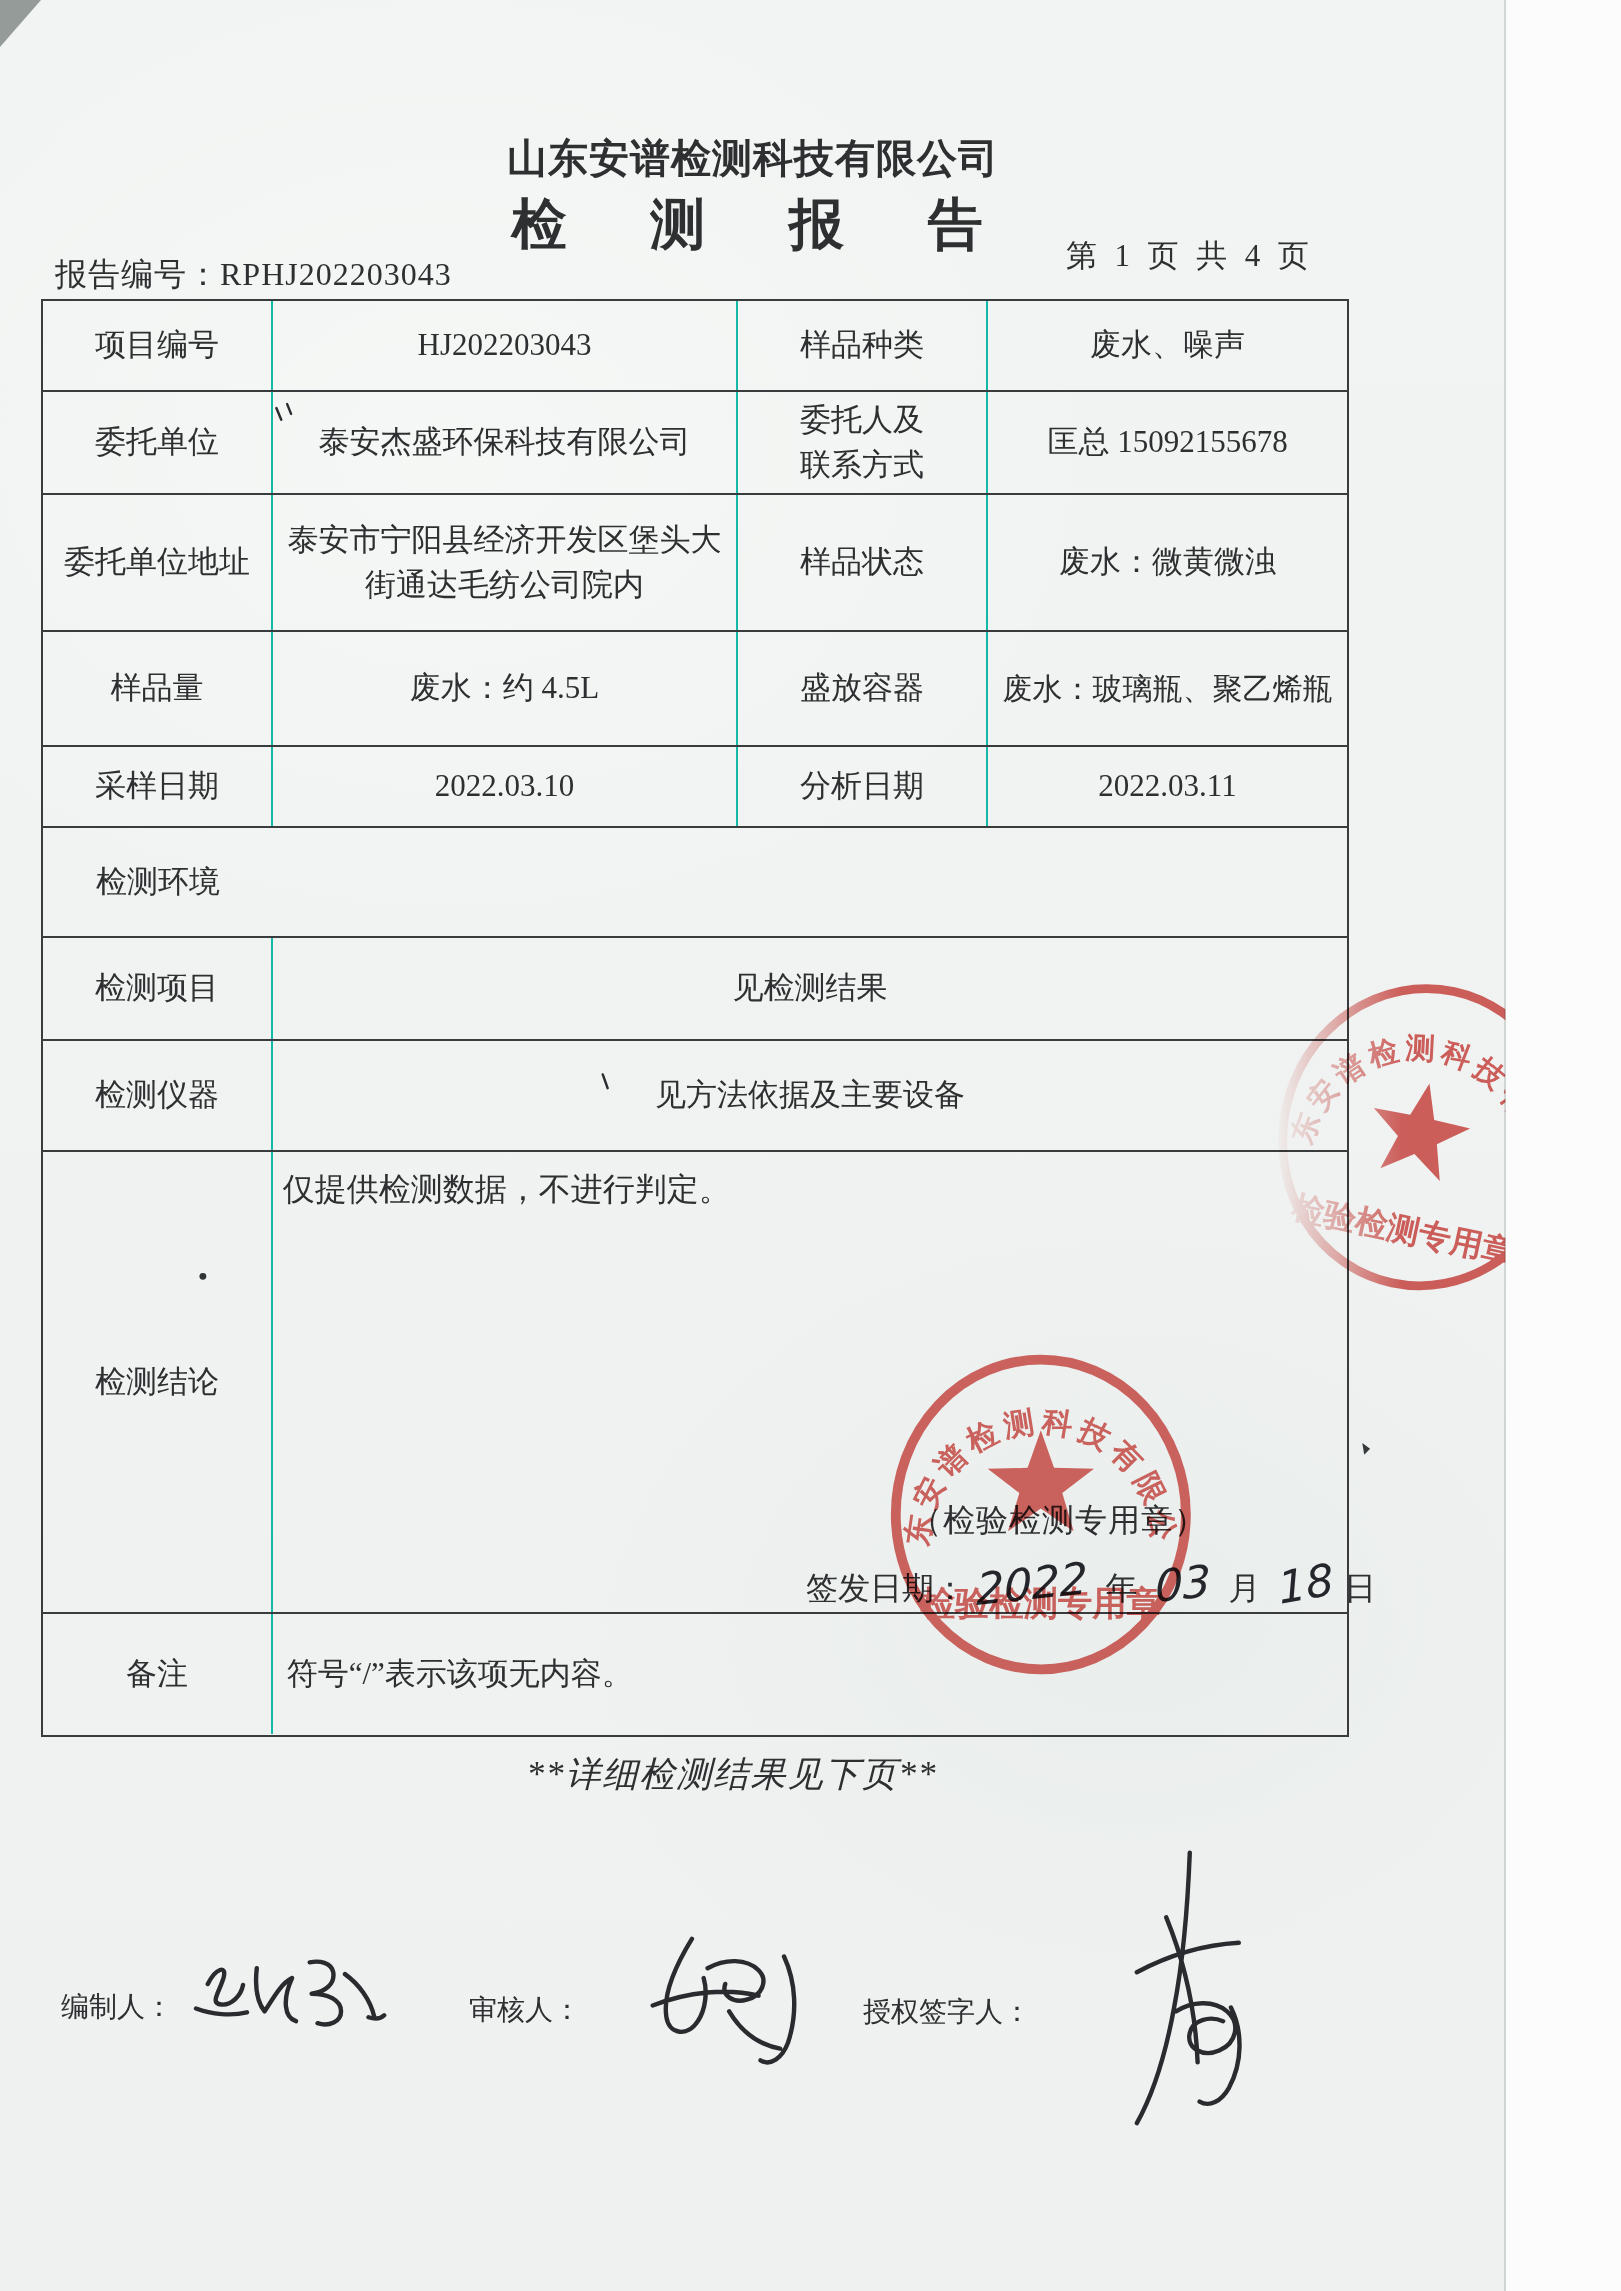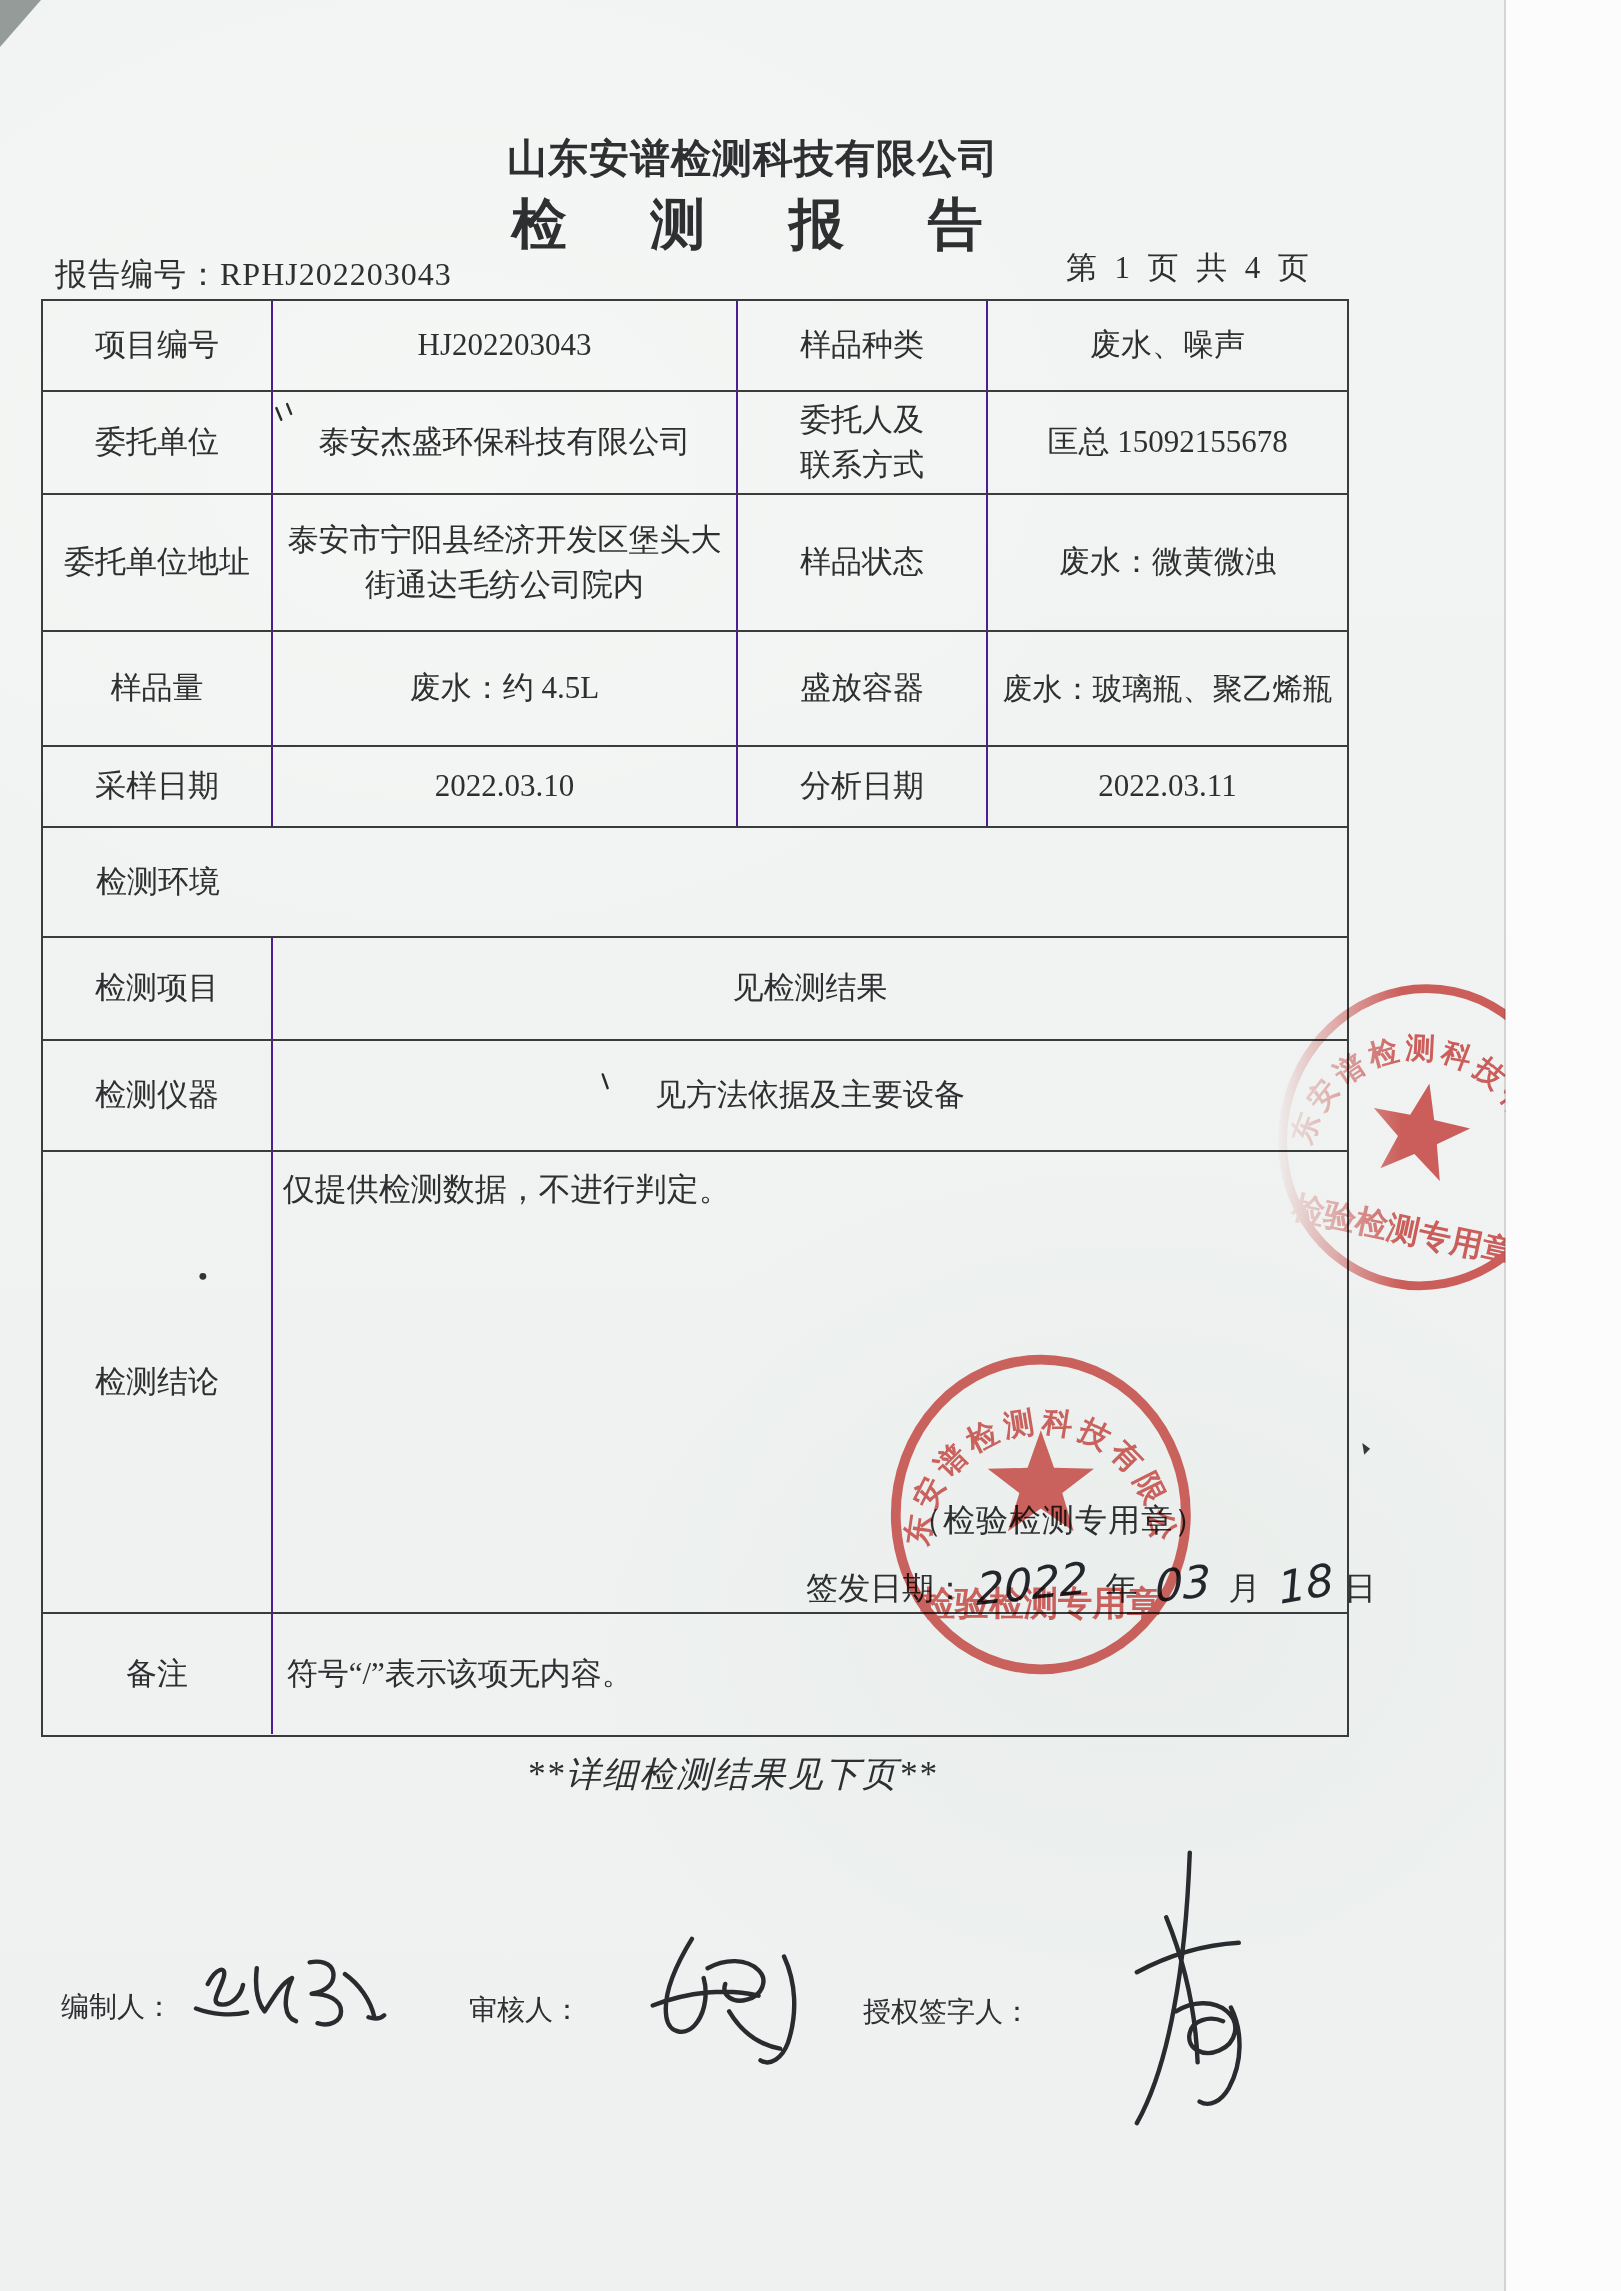--- a/index.html
+++ b/index.html
@@ -25,7 +25,7 @@
   .doc-title{position:absolute;left:0;top:188px;width:1529px;text-align:center;
     font-size:55px;font-weight:bold;letter-spacing:35px;}
   .report-line{position:absolute;left:55px;top:253px;font-size:32px;letter-spacing:1px;}
-  .page-marker{position:absolute;left:1066px;top:247px;font-size:31px;letter-spacing:4.9px;}
+  .page-marker{position:absolute;left:1066px;top:235px;font-size:31px;letter-spacing:4.9px;}
 
   
   .tbl{position:absolute;left:41px;top:299px;width:1308px;height:1438px;

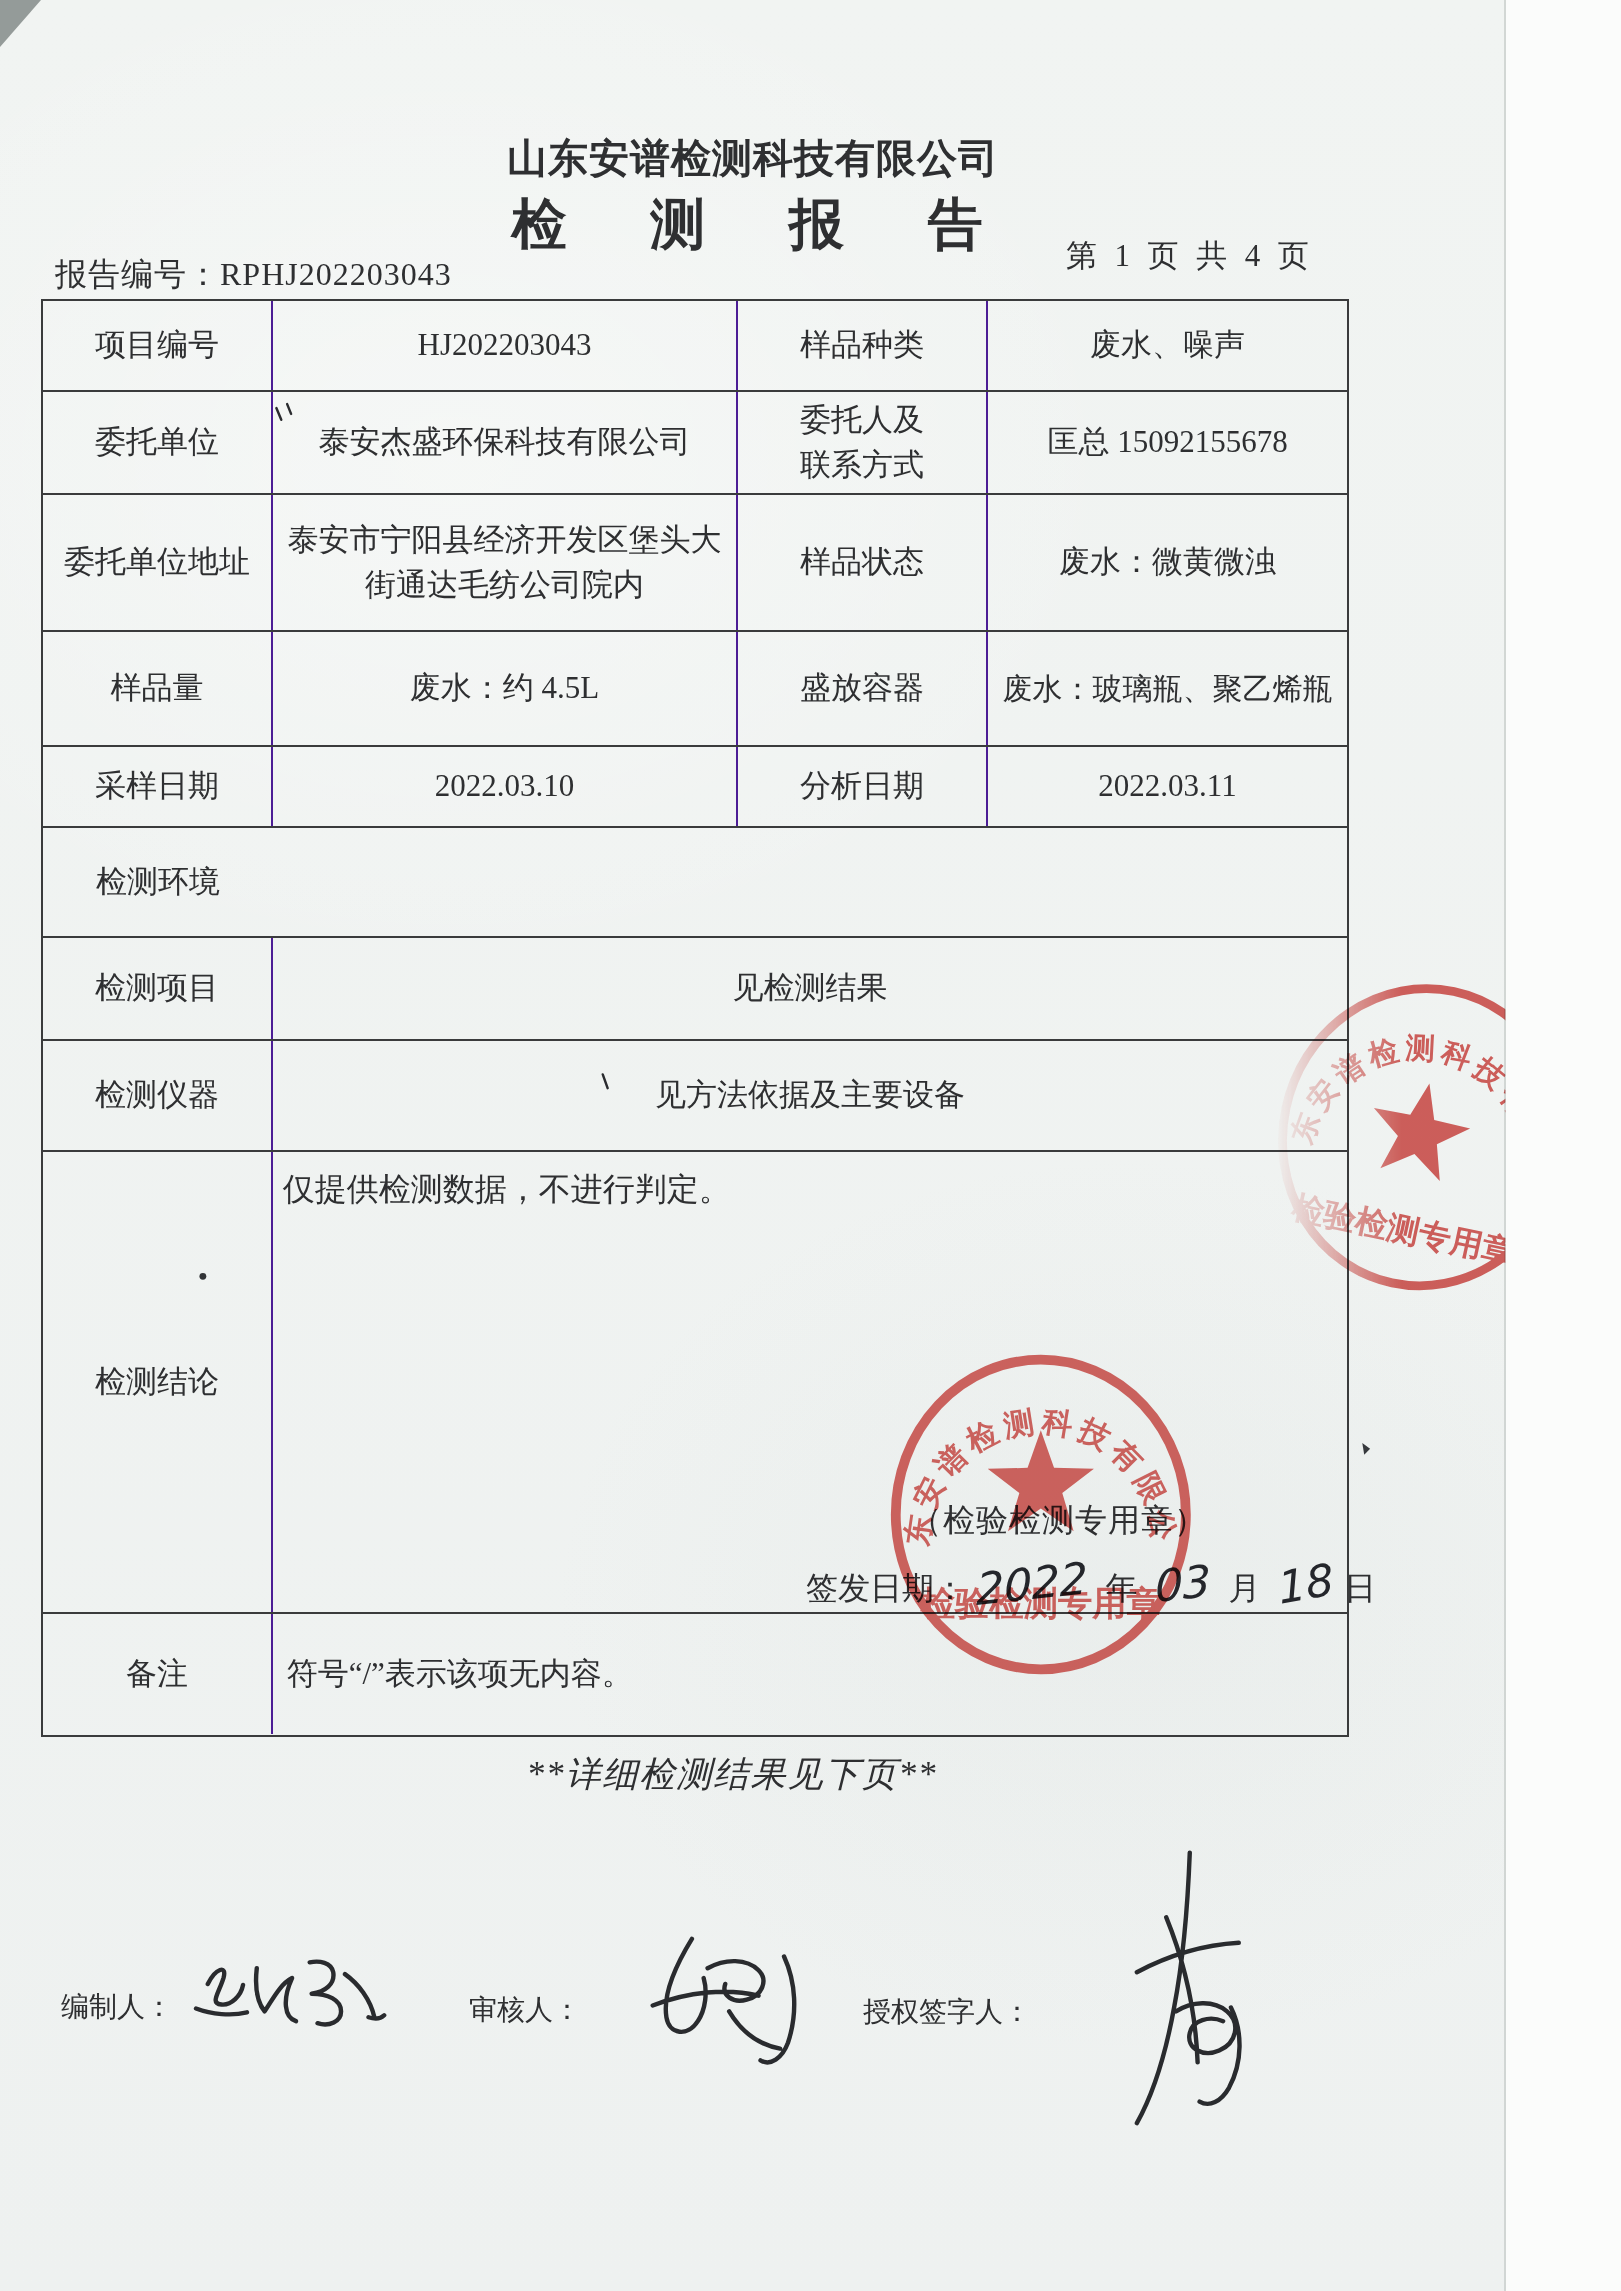--- a/index.html
+++ b/index.html
@@ -32,7 +32,7 @@
     border:2.9px solid #3a3b3c;box-sizing:border-box;display:flex;flex-direction:column;}
   .row{display:flex;box-sizing:border-box;border-bottom:2px solid #3a3b3c;}
   .row:last-child{border-bottom:none;}
-  .cell{box-sizing:border-box;border-right:2px solid #4c1d95;display:flex;
+  .cell{box-sizing:border-box;border-right:2px solid #14b8a6;display:flex;
     align-items:center;justify-content:center;text-align:center;
     font-size:31px;line-height:1.45;padding:2px 5.9px;}
   .cell:last-child{border-right:none;}

